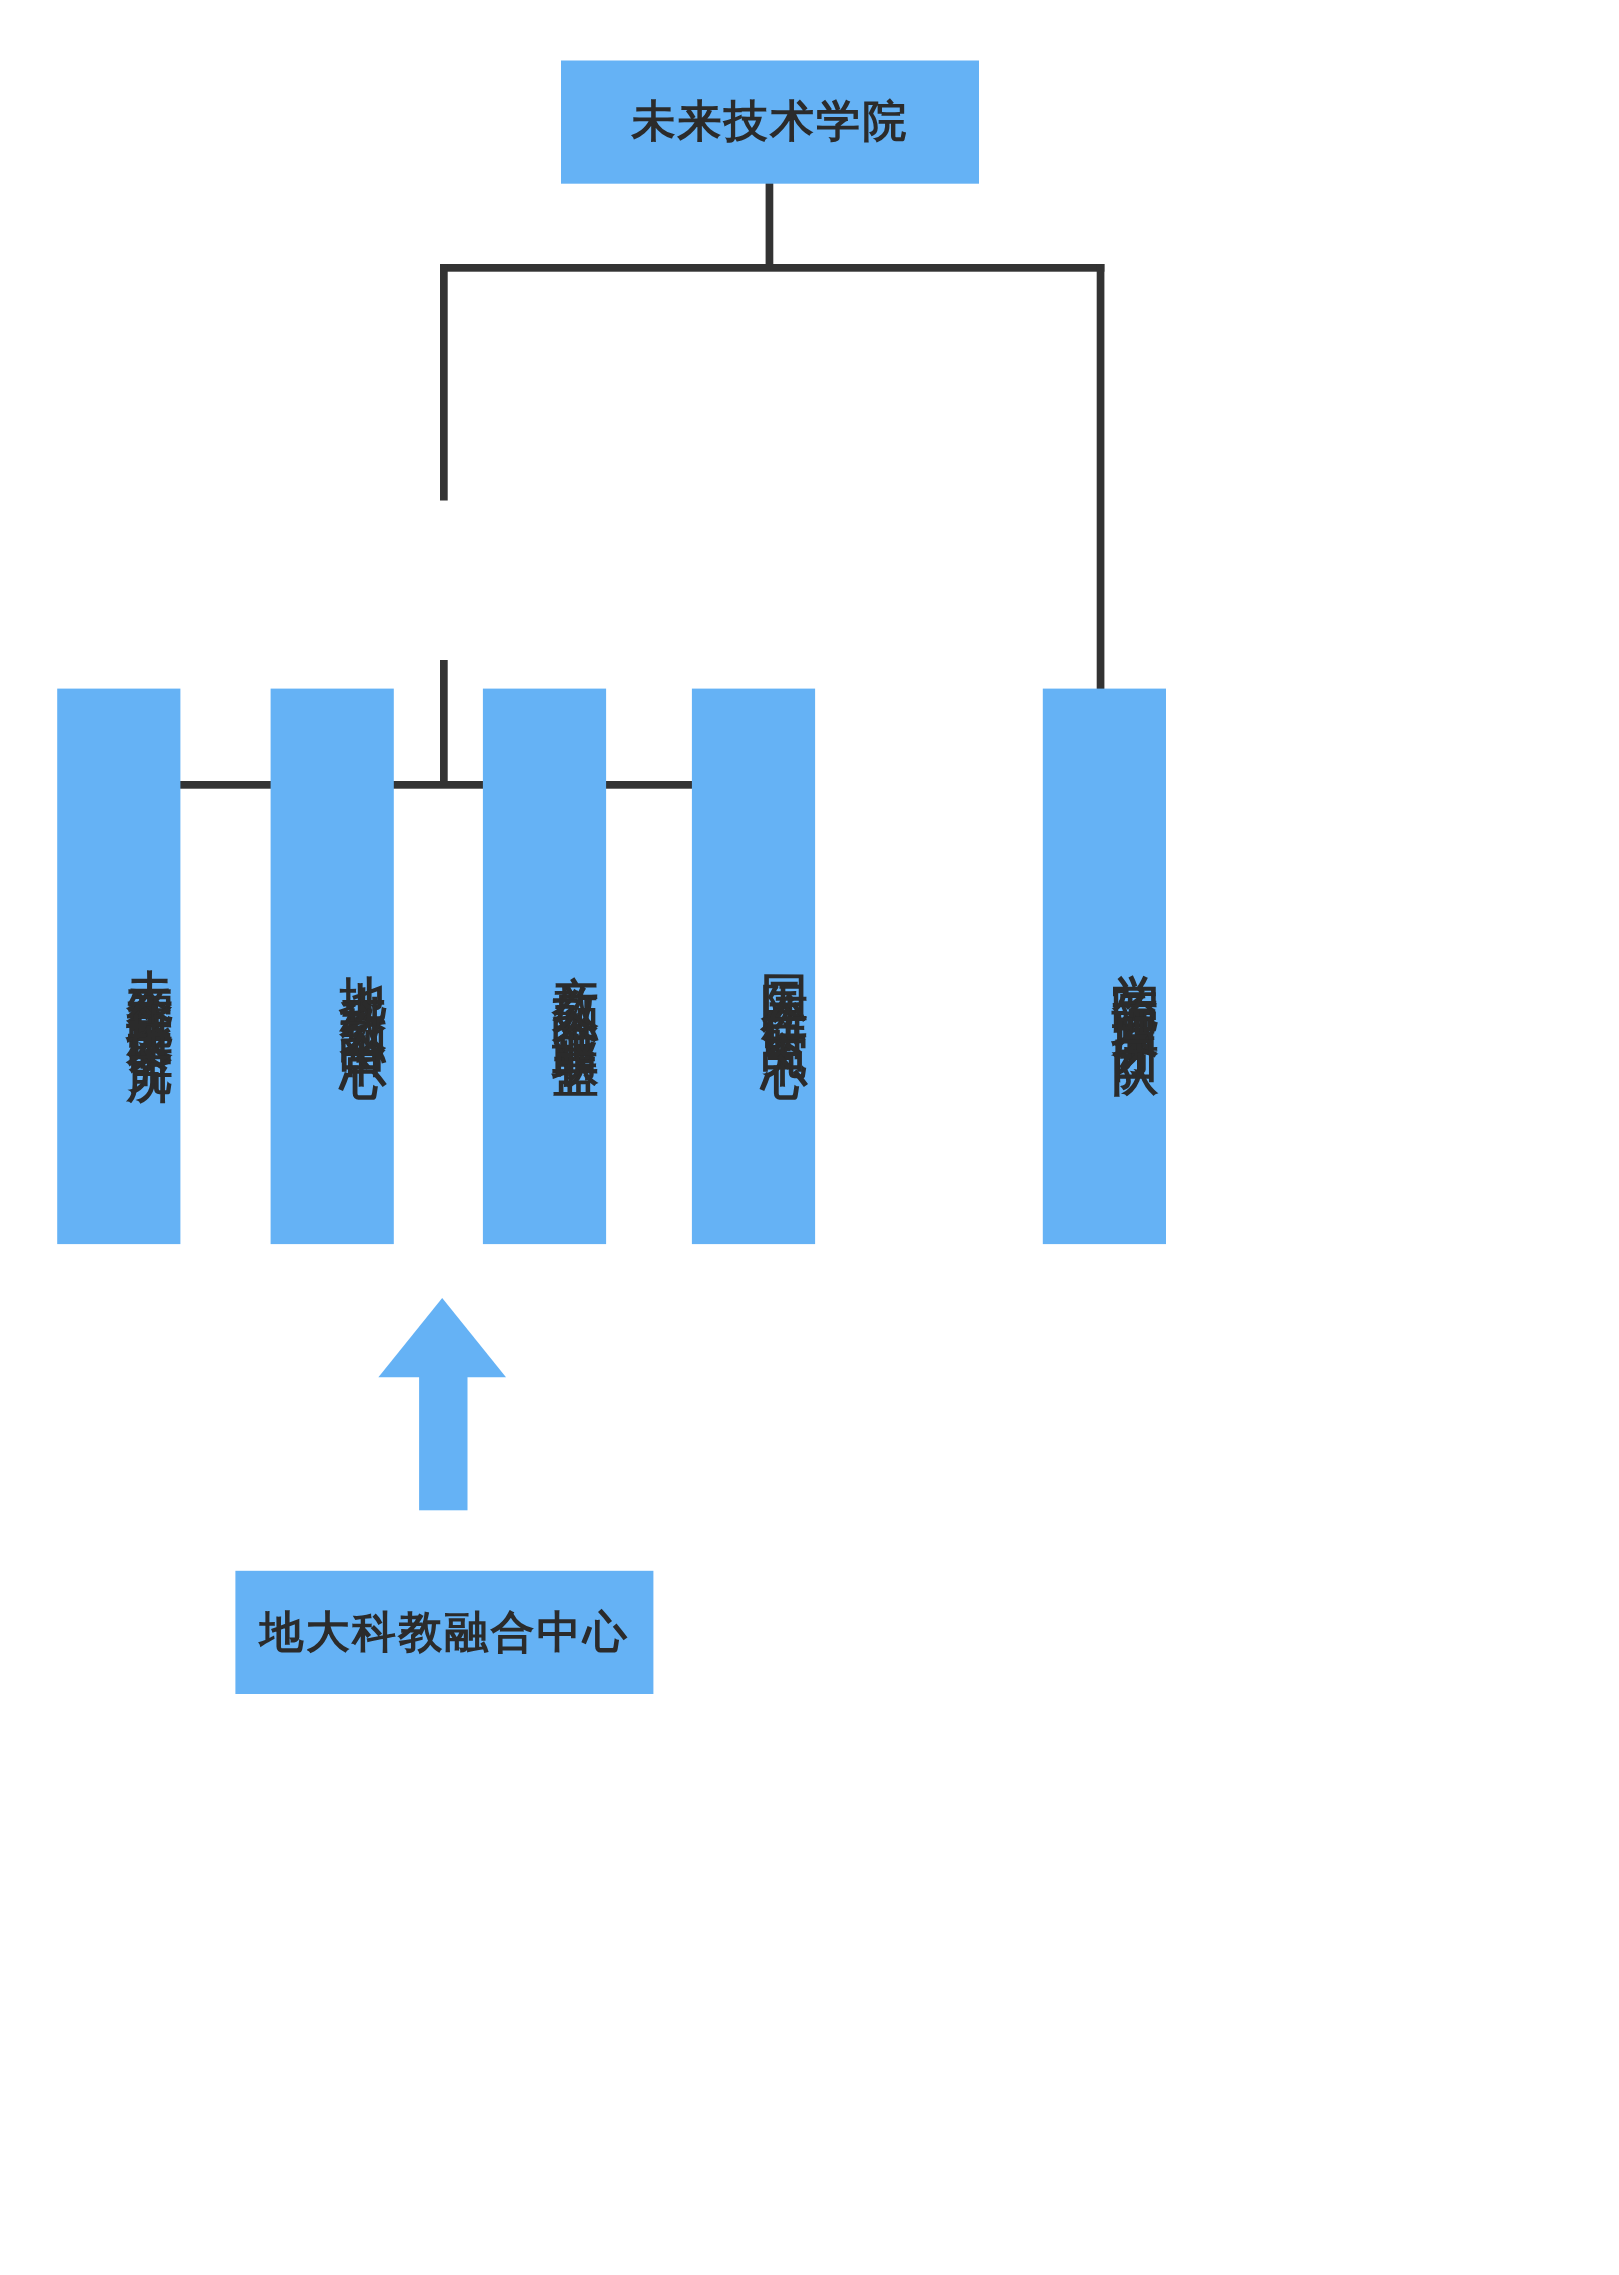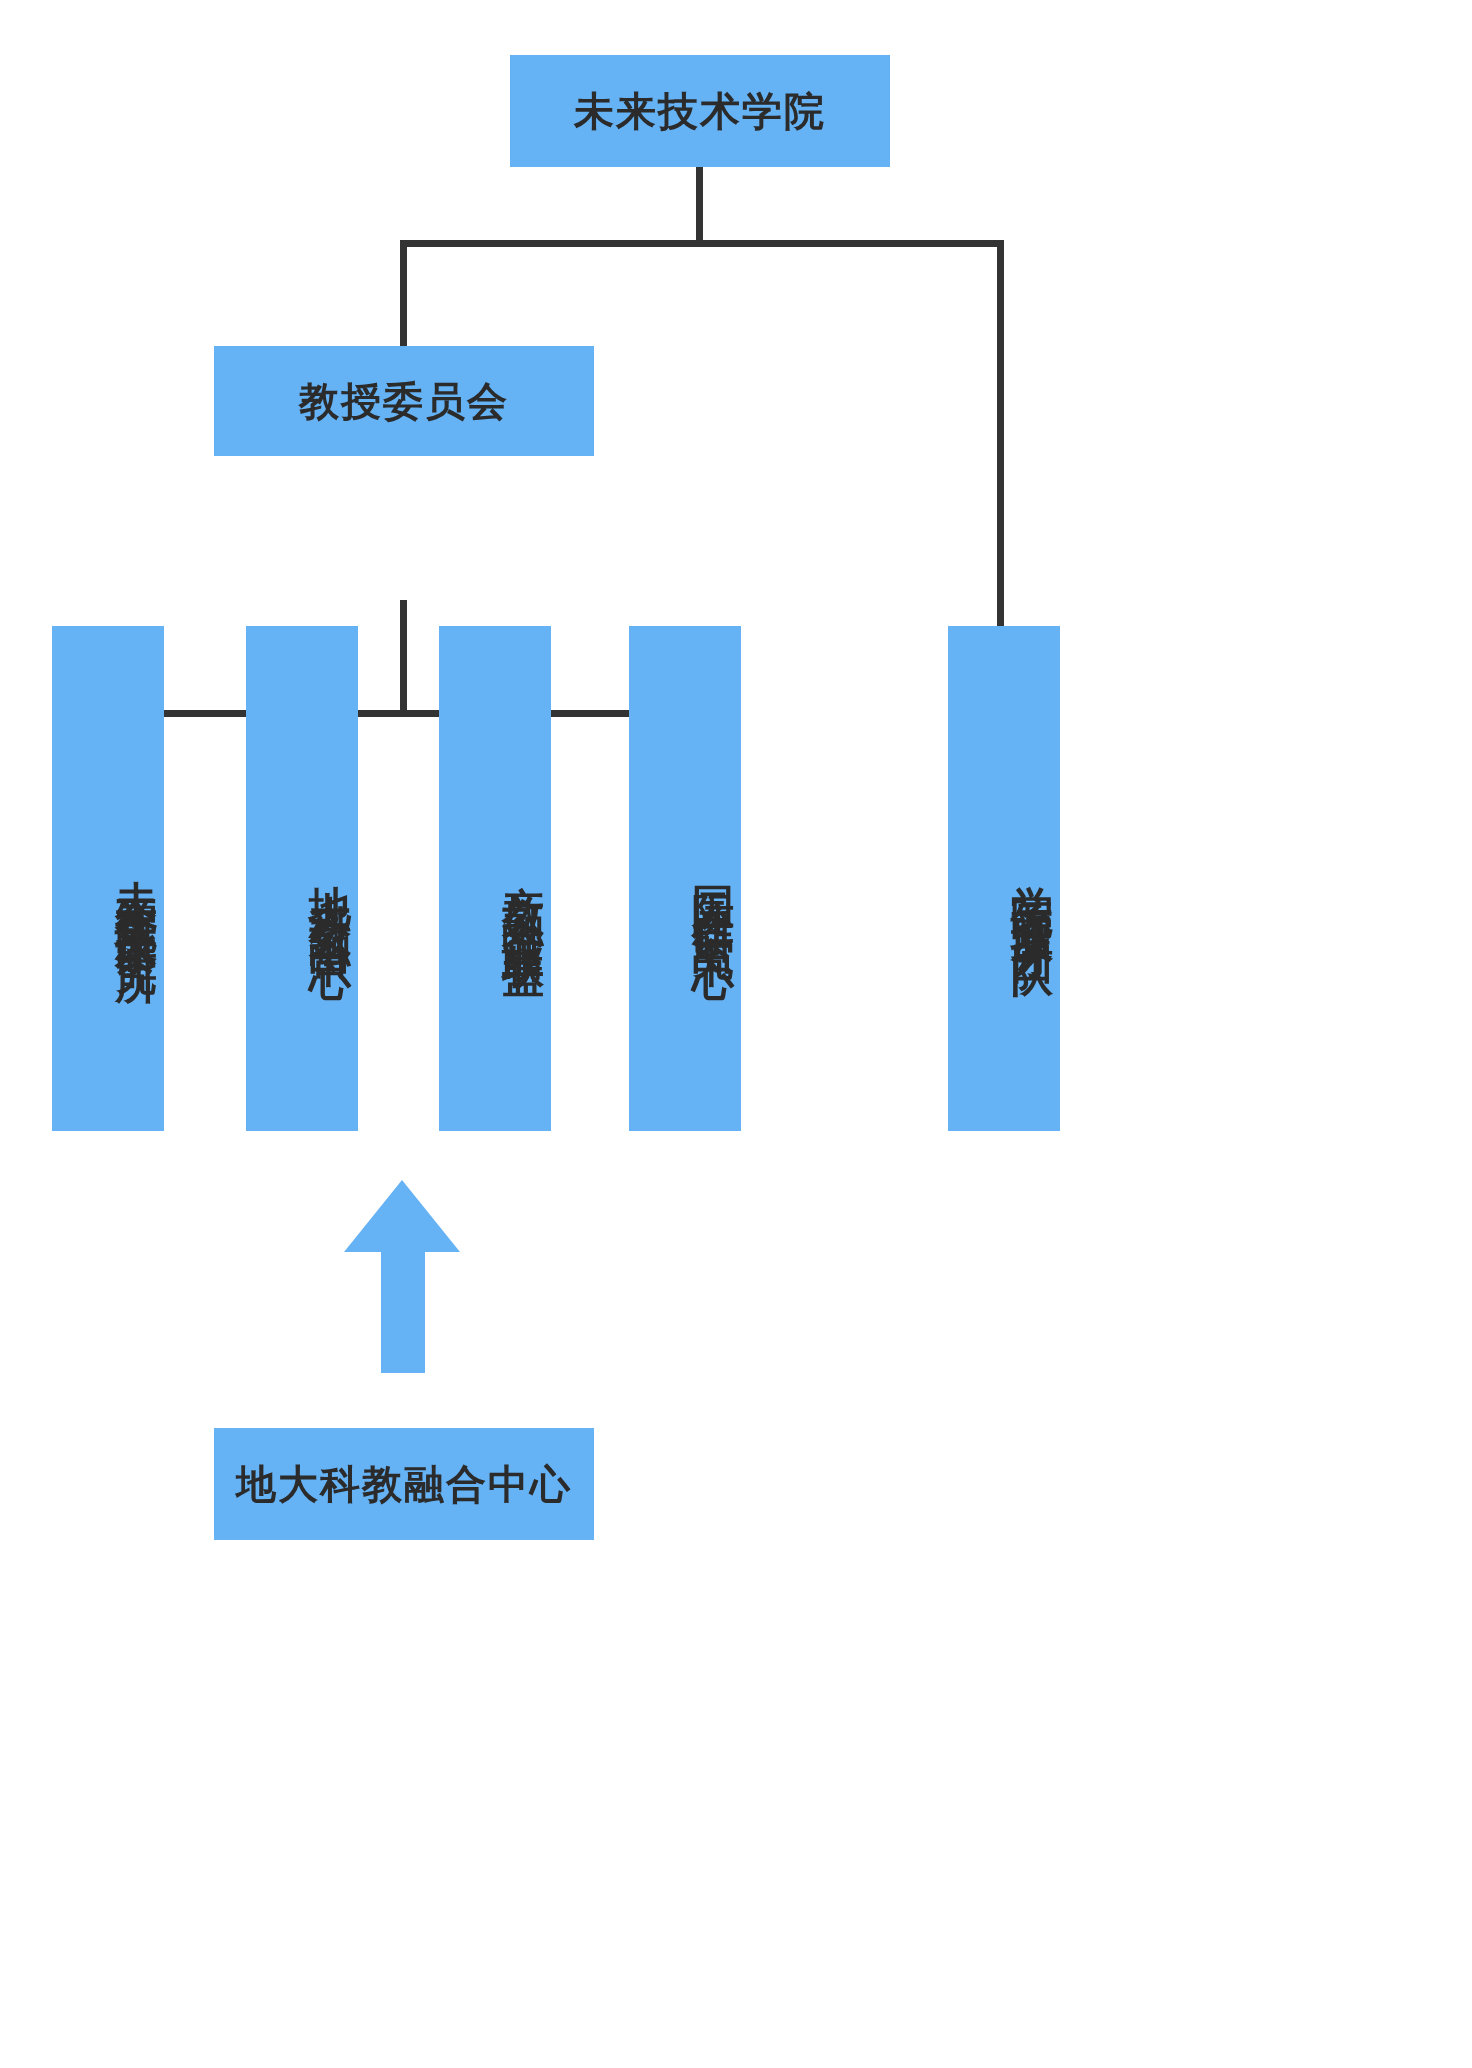--- a/index.html
+++ b/index.html
@@ -83,7 +83,6 @@
 
   <div class="node horiz" style="left:510px; top:55px; width:380px; height:112px;">未来技术学院</div>
 
-  <div class="node horiz" style="left:214px; top:346px; width:380px; height:110px;">教授委员会</div>
 
   <div class="node vert" style="left:948px; top:626px; width:112px; height:505px;">学院管理服务团队</div>
 

